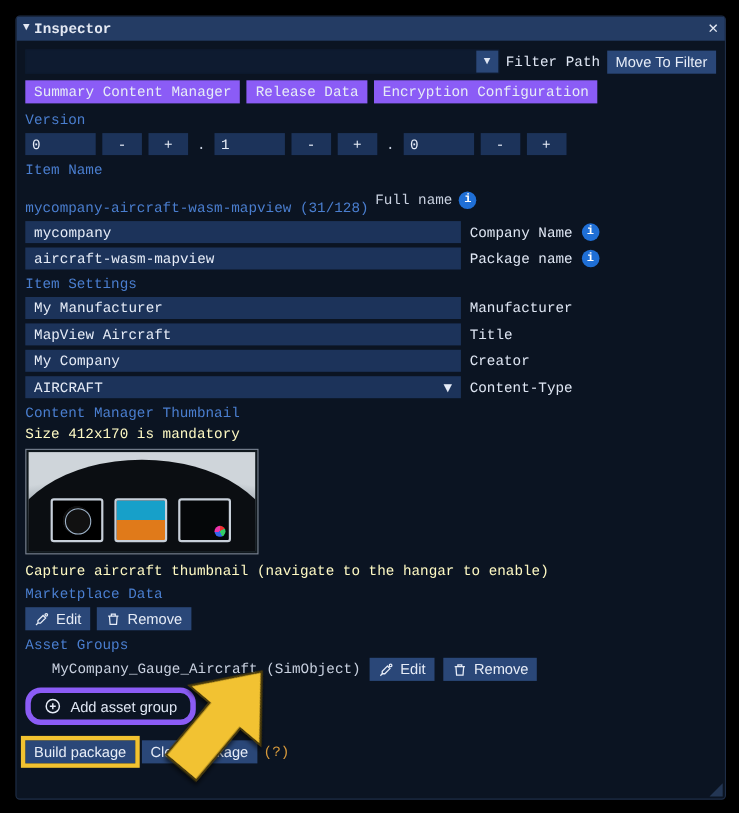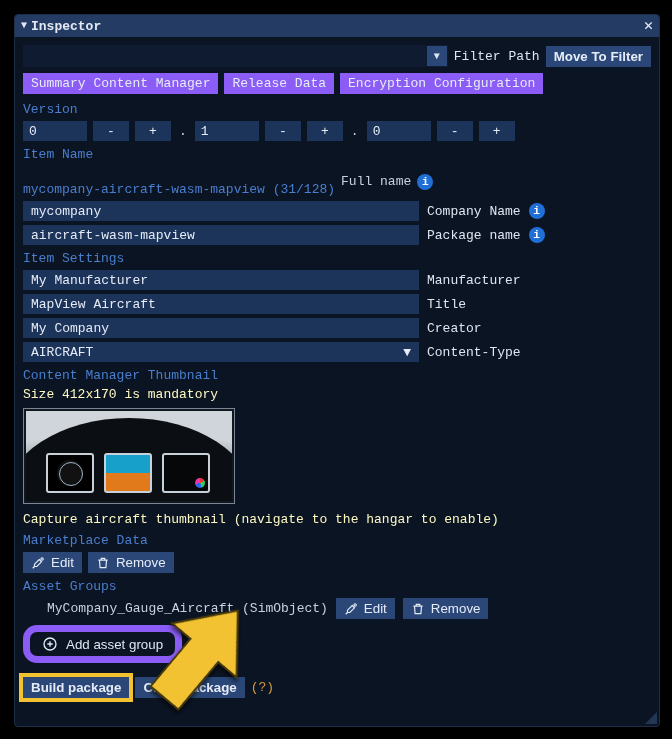--- a/index.html
+++ b/index.html
@@ -51,7 +51,6 @@
     cursor:pointer;
     display:inline-flex;align-items:center;gap:6px;
     border:none;
-    font-weight:bold;
   }
   .tabs{display:flex;gap:6px;margin-bottom:8px;}
   .tab{background:#8b5cf6;color:#e6ecf7;padding:3px 8px;cursor:pointer;}

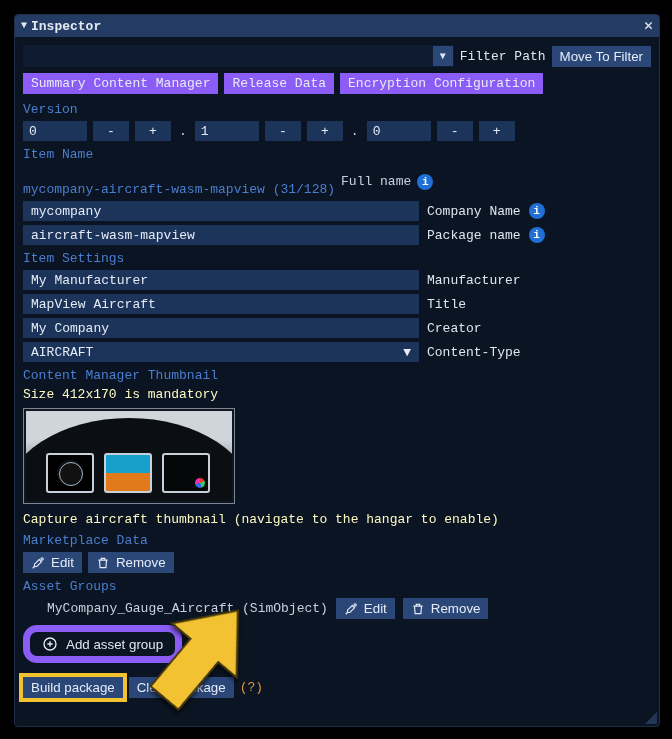--- a/index.html
+++ b/index.html
@@ -109,7 +109,7 @@
   svg{display:block;}
   .pill{
     display:inline-flex;align-items:center;gap:8px;
-    border:7px solid #8b5cf6;border-radius:14px;padding:4px 12px;cursor:pointer;
+    border:5px solid #8b5cf6;border-radius:14px;padding:4px 12px;cursor:pointer;
     color:#dfe6f3;background:transparent;
   }
   

